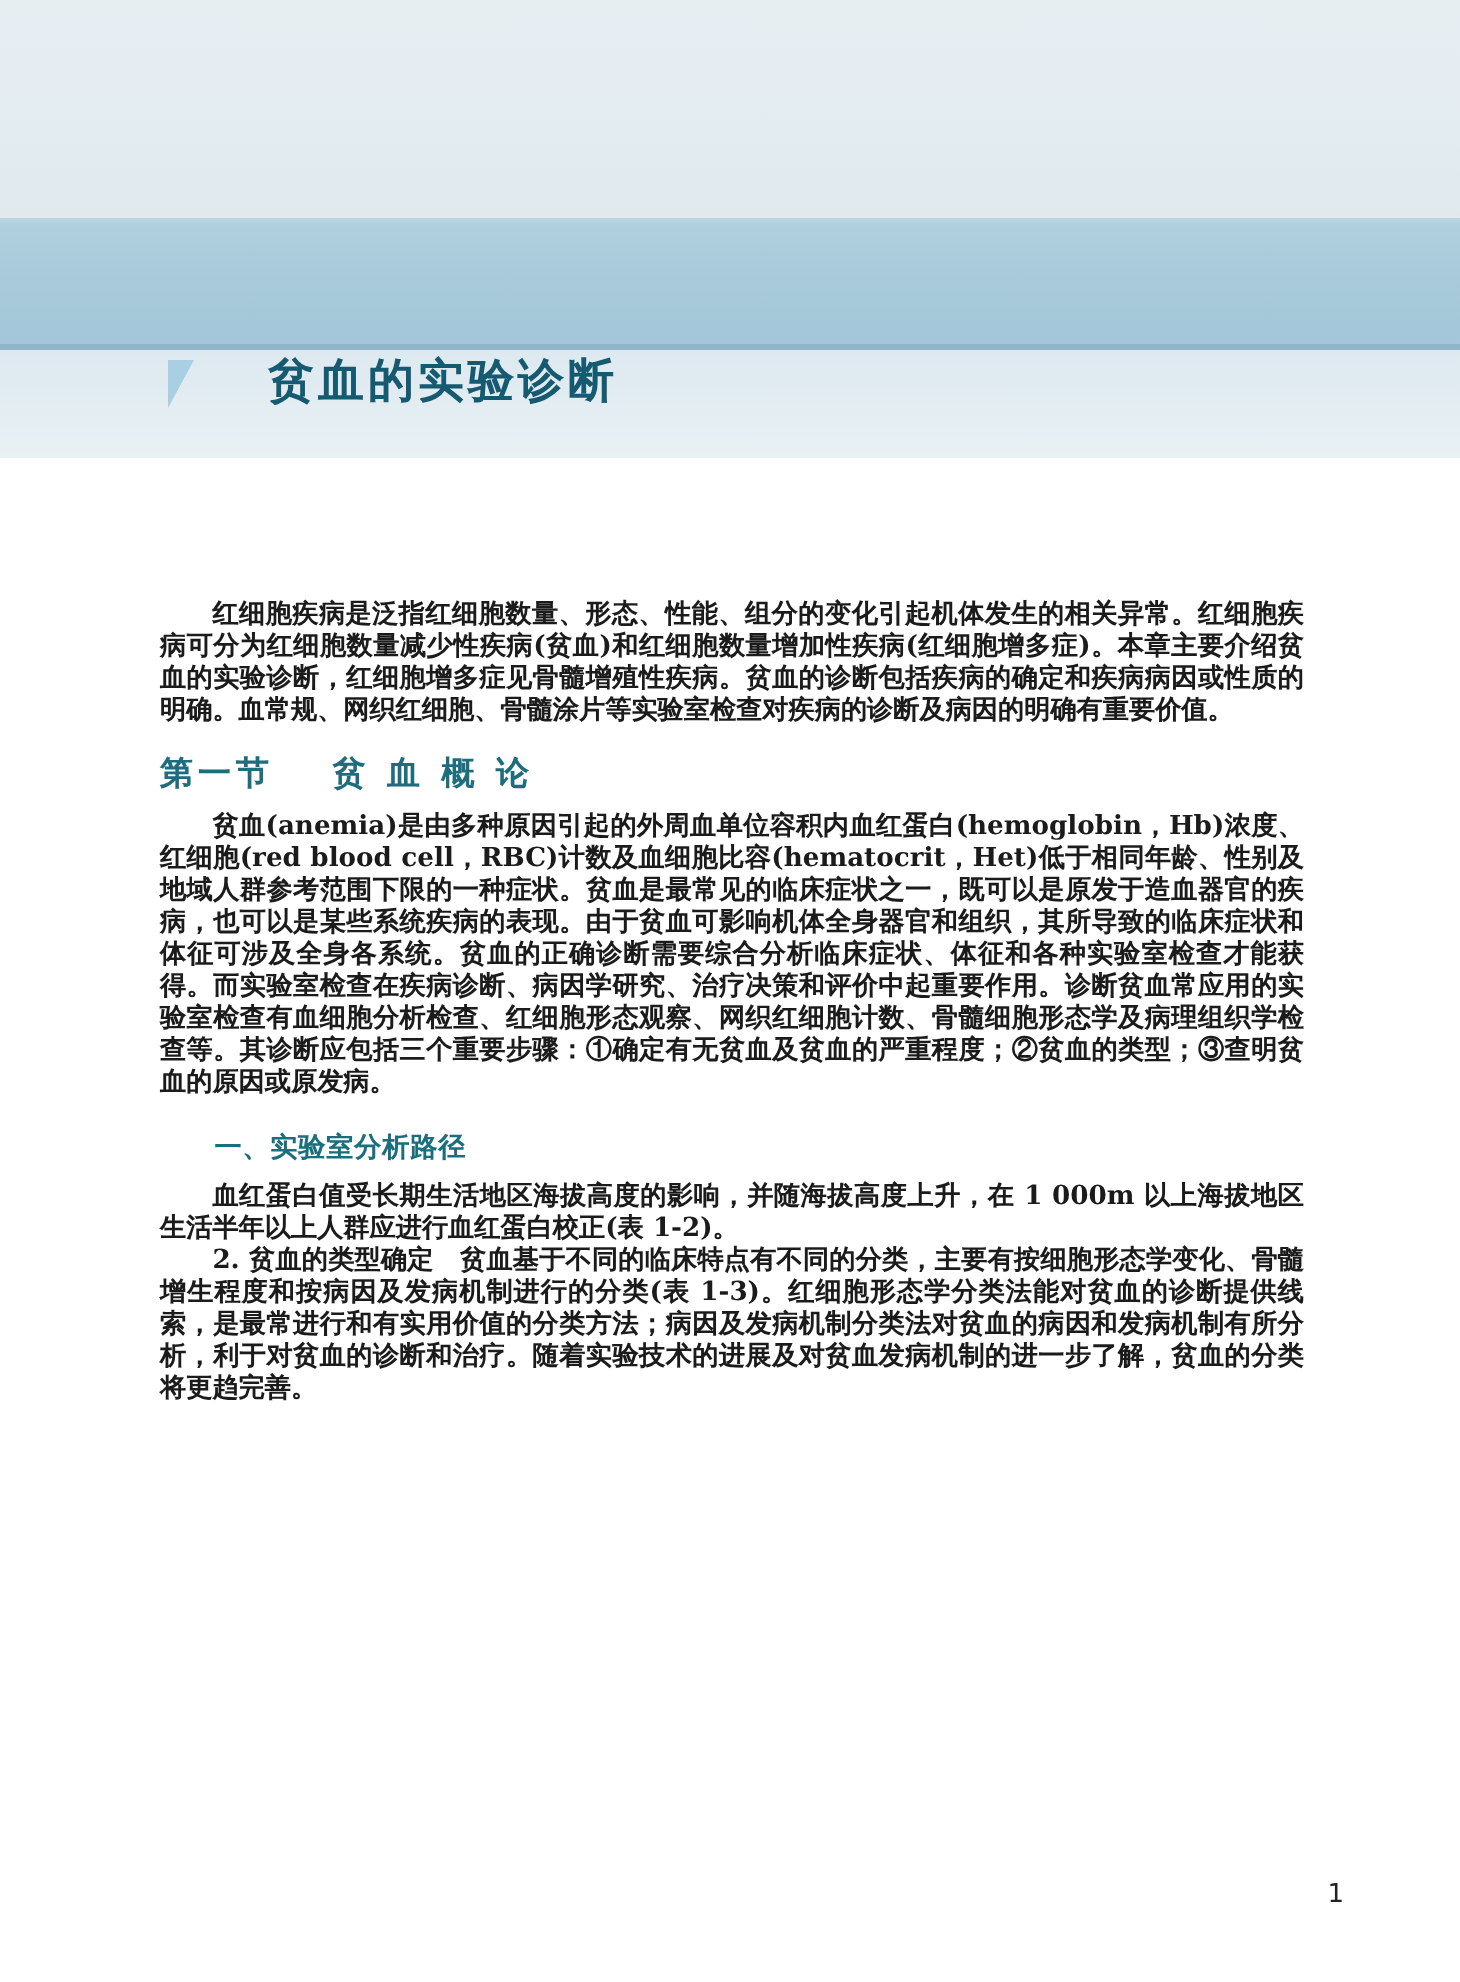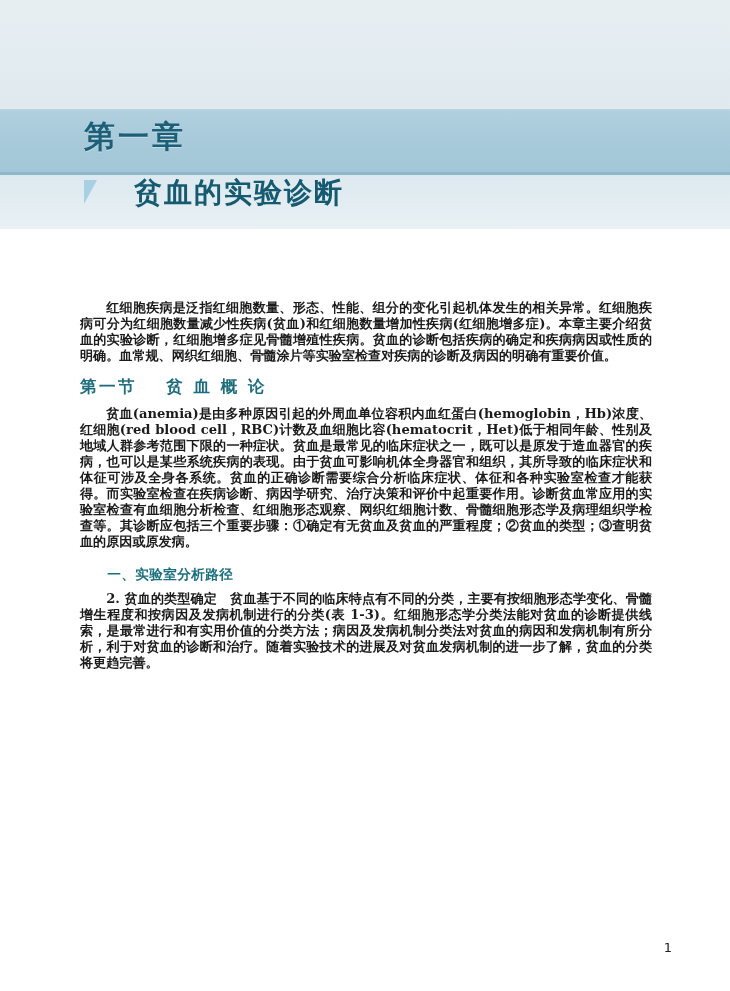--- a/index.html
+++ b/index.html
@@ -155,7 +155,6 @@
   <div class="banner-rule-bottom"></div>
   <div class="banner-light-band"></div>
 
-  <div class="chapter-number">第一章</div>
 
   <div class="chapter-marker"></div>
 

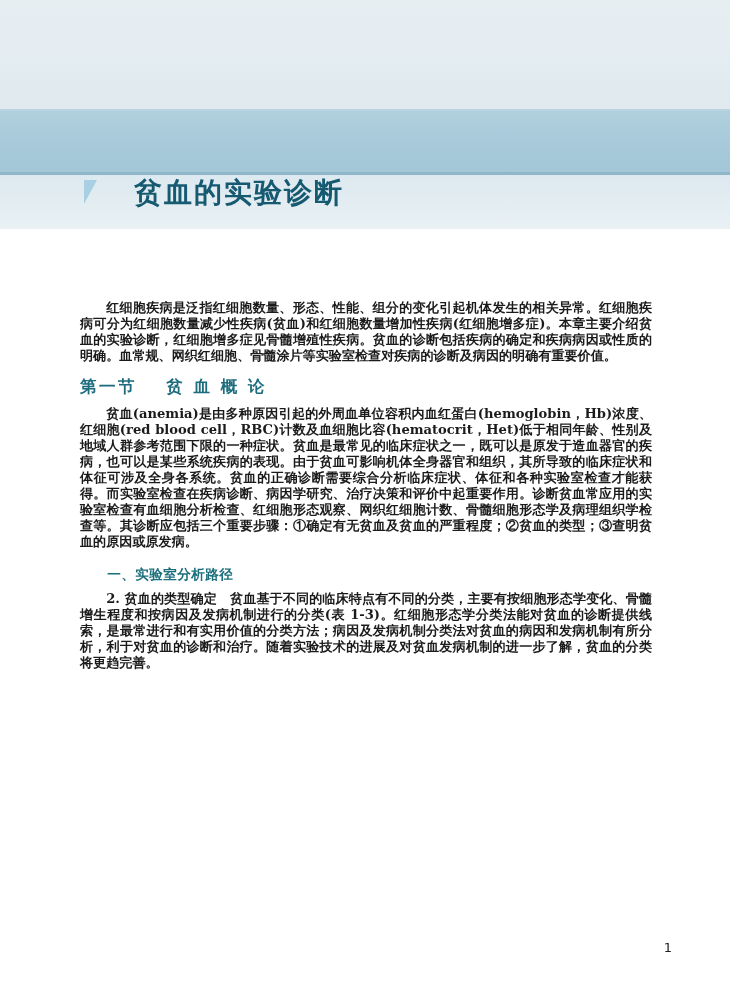--- a/index.html
+++ b/index.html
@@ -84,7 +84,7 @@
     position: absolute;
     left: 134px;
     top: 179px;
-    font-size: 28px;
+    font-size: 23px;
     font-weight: bold;
     letter-spacing: 2px;
     color: #155a70;

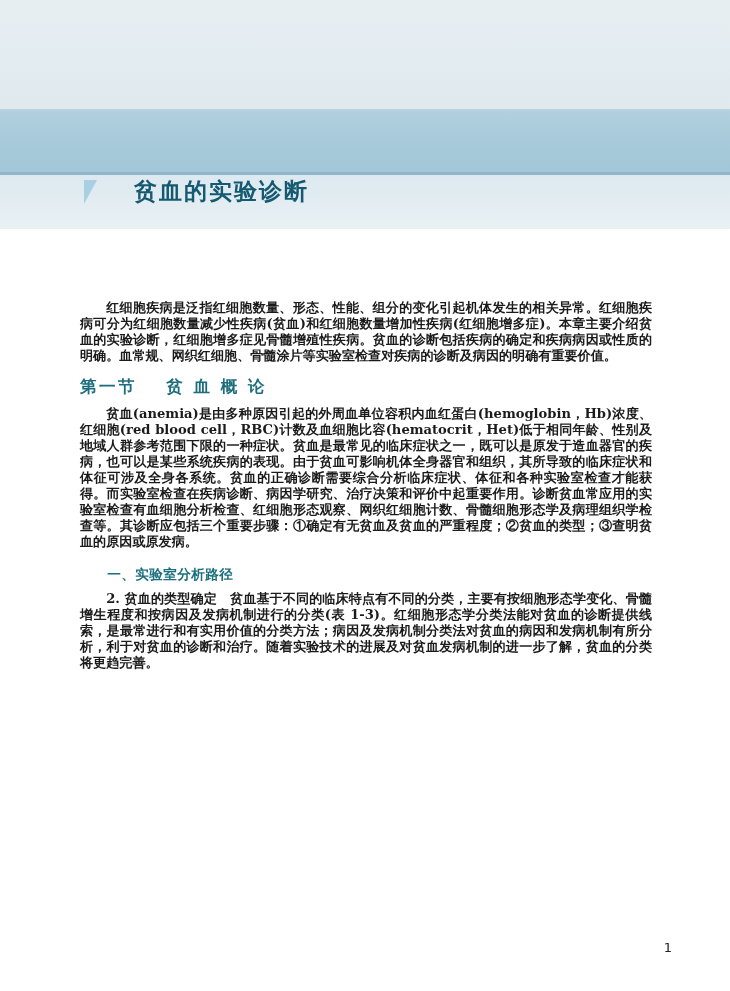--- a/index.html
+++ b/index.html
@@ -177,6 +177,7 @@
 
 
 
+  <p class="para tight">血红蛋白值受长期生活地区海拔高度的影响，并随海拔高度上升，在 1 000m 以上海拔地区生活半年以上人群应进行血红蛋白校正(表 1-2)。</p>
 
 
   <p class="para tight">2. 贫血的类型确定　贫血基于不同的临床特点有不同的分类，主要有按细胞形态学变化、骨髓增生程度和按病因及发病机制进行的分类(表 1-3)。红细胞形态学分类法能对贫血的诊断提供线索，是最常进行和有实用价值的分类方法；病因及发病机制分类法对贫血的病因和发病机制有所分析，利于对贫血的诊断和治疗。随着实验技术的进展及对贫血发病机制的进一步了解，贫血的分类将更趋完善。</p>

